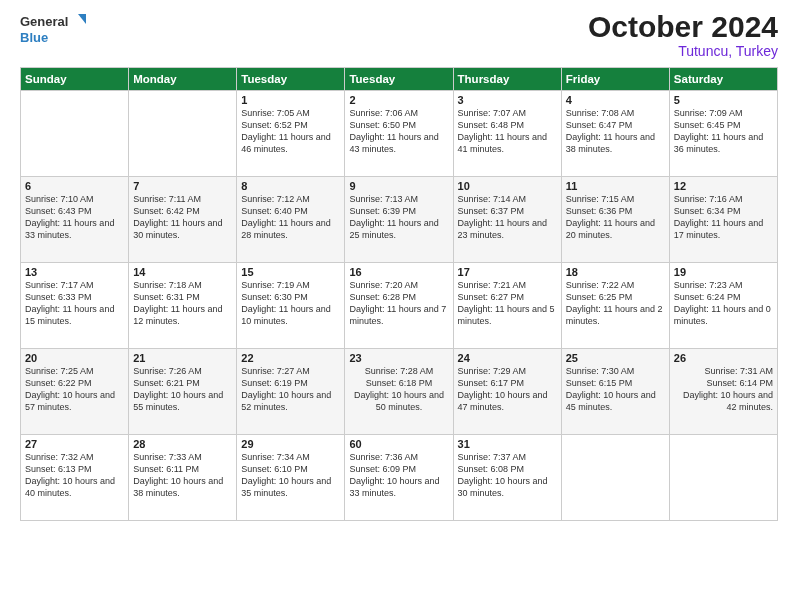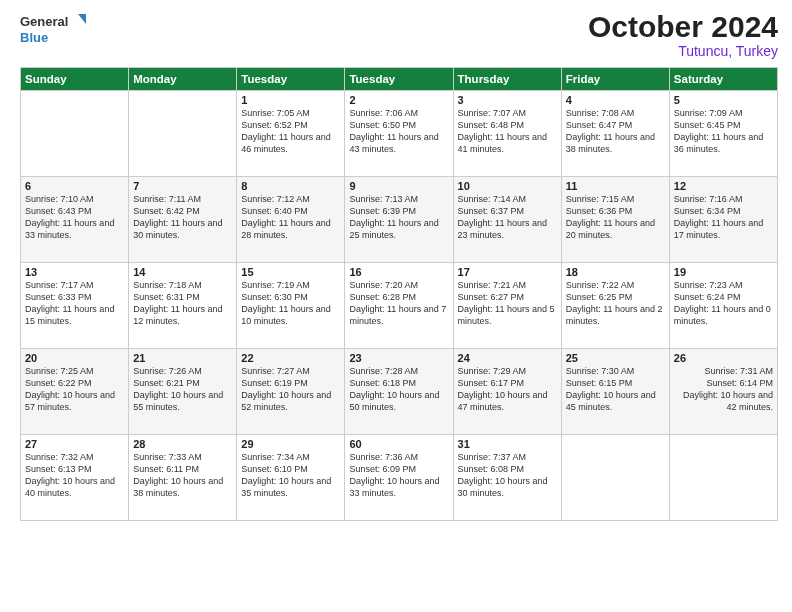--- a/index.html
+++ b/index.html
@@ -255,7 +255,7 @@
           </td>
           <td>
             <span class="day-num">23</span>
-            <div class="day-info" style="white-space: pre-line;">Sunrise: 7:28 AM
+            <div class="day-info" style="white-space: pre-line; text-align: center;">Sunrise: 7:28 AM
 Sunset: 6:18 PM
 Daylight: 10 hours and 50 minutes.</div>
           </td>

